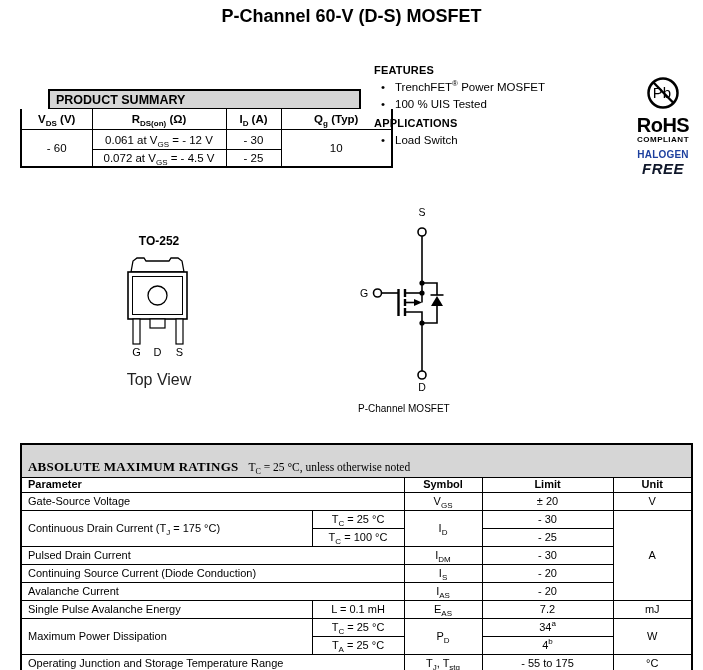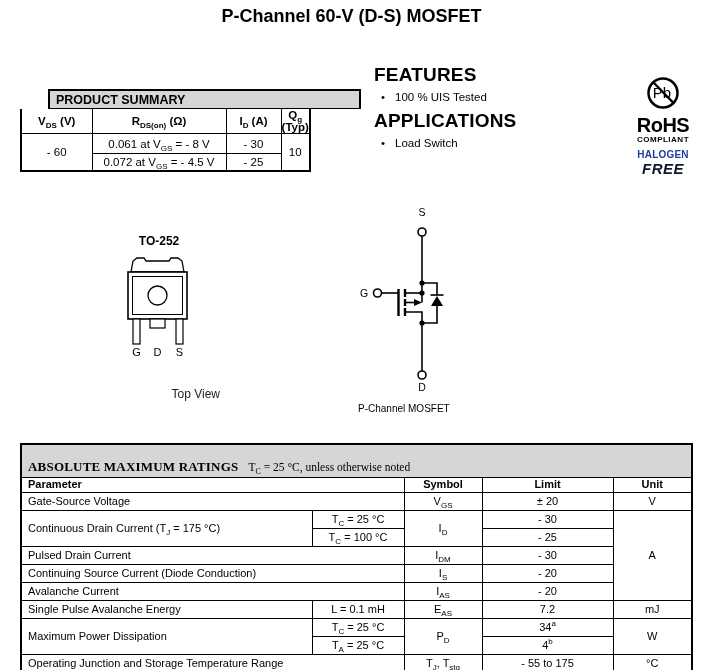--- a/index.html
+++ b/index.html
@@ -38,7 +38,7 @@
 
   
   .features { position:absolute; left:374px; top:64px; width:245px; }
-  .fh { margin:0 0 5px 0; font-size:19px; font-weight:bold; letter-spacing:.2px; }
+  .fh { margin:0 0 5px 0; font-size:11px; font-weight:bold; letter-spacing:.2px; }
   .fl { list-style:none; margin:0 0 7px 0; padding:0; font-size:11.5px; }
   .fl li { position:relative; padding-left:21px; margin:5px 0; }
   .fl li::before { content:"•"; position:absolute; left:7px; }

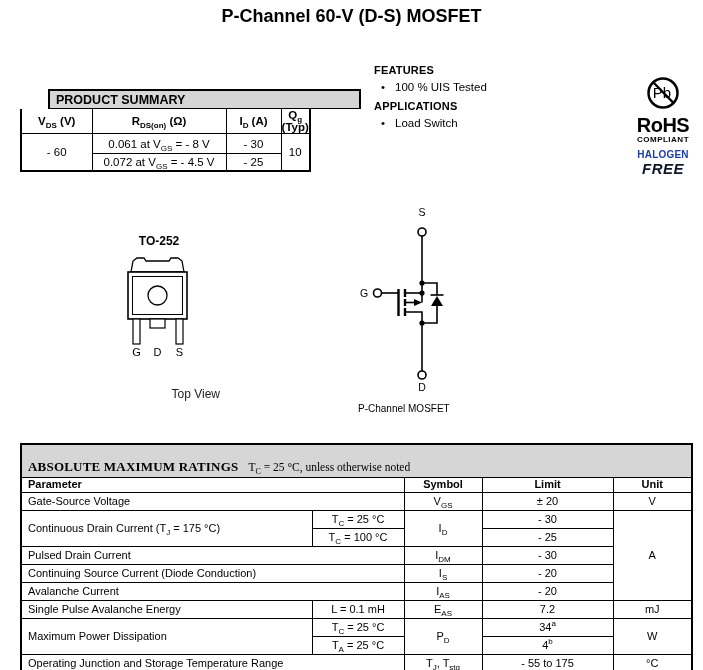--- a/index.html
+++ b/index.html
@@ -118,6 +118,7 @@
   <div class="features">
     <h2 class="fh">FEATURES</h2>
     <ul class="fl">
+      <li><span>TrenchFET</span><sup>®</sup><span> Power MOSFET</span></li>
       <li><span>100 % UIS Tested</span></li>
     </ul>
     <h2 class="fh">APPLICATIONS</h2>

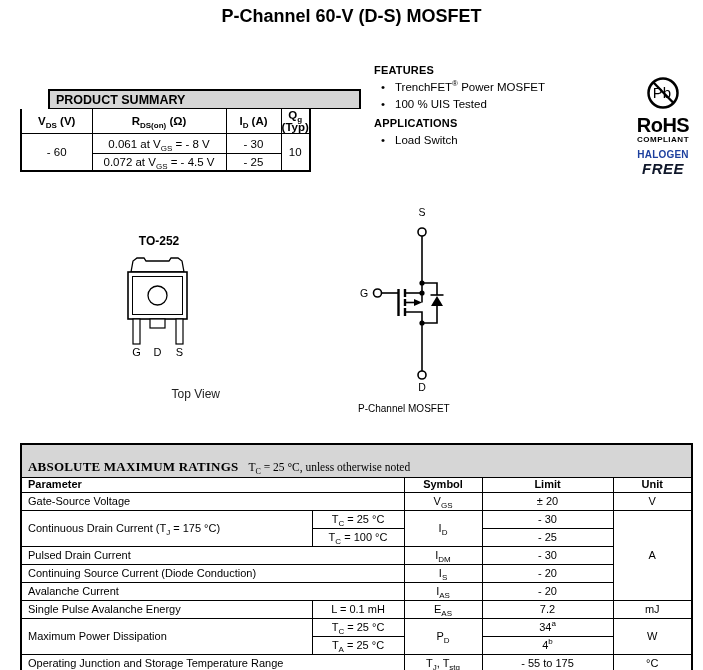--- a/index.html
+++ b/index.html
@@ -26,7 +26,7 @@
   }
   .ps .gray-bar { font-size:12.5px; font-weight:bold; height:20px; line-height:15px;margin-left:28px; }
   .ps table {
-    width:291px; border-collapse:collapse; table-layout:fixed;
+    width:373px; border-collapse:collapse; table-layout:fixed;
     border:2px solid #000; border-top:none;
     font-size:11.5px; text-align:center;
   }

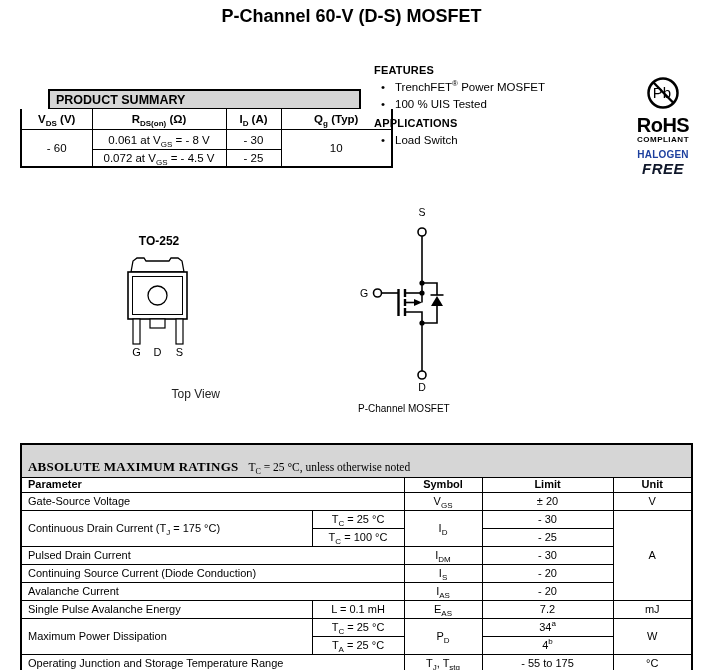--- a/index.html
+++ b/index.html
@@ -103,7 +103,7 @@
       </tr>
       <tr class="r1">
         <td rowspan="2">- 60</td>
-        <td><span>0.061 at V</span><sub>GS</sub><span> = - 8 V</span></td>
+        <td><span>0.061 at V</span><sub>GS</sub><span> = - 12 V</span></td>
         <td>- 30</td>
         <td rowspan="2">10</td>
       </tr>

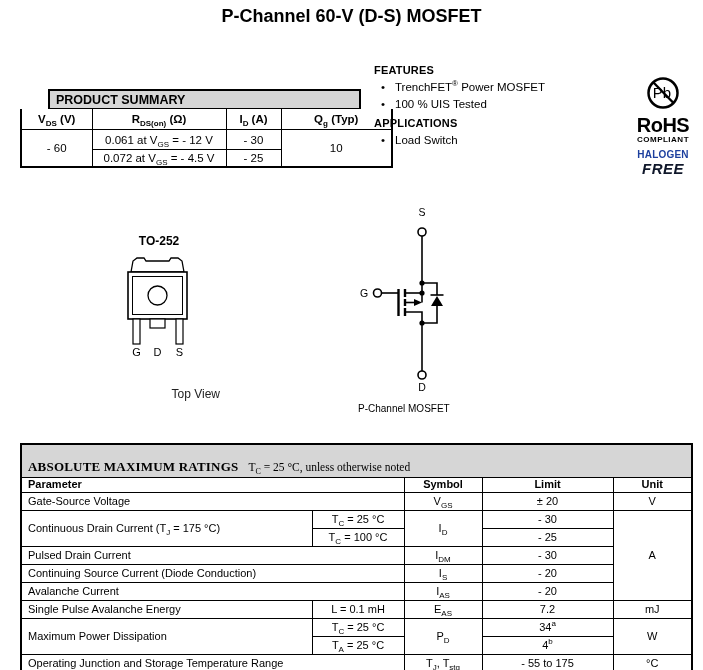--- a/index.html
+++ b/index.html
@@ -53,7 +53,7 @@
   
   .pkg { position:absolute; left:98px; top:234px; width:122px; text-align:center; }
   .pkg-title { font-size:12px; font-weight:bold; margin-bottom:3px; }
-  .pkg-caption { font-size:12px; margin-top:24px; color:#222;text-align:right; }
+  .pkg-caption { font-size:16px; margin-top:8px; color:#222; }
 
   
   .sym { position:absolute; left:355px; top:205px; width:130px; }

